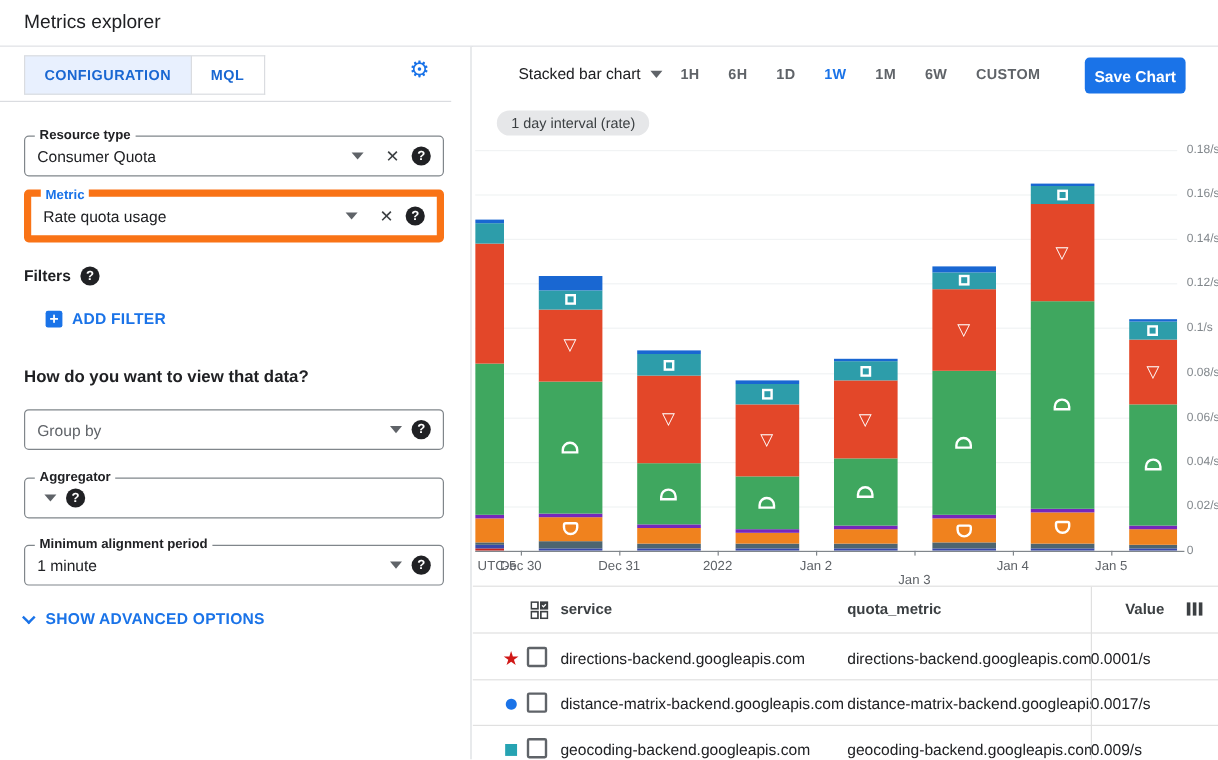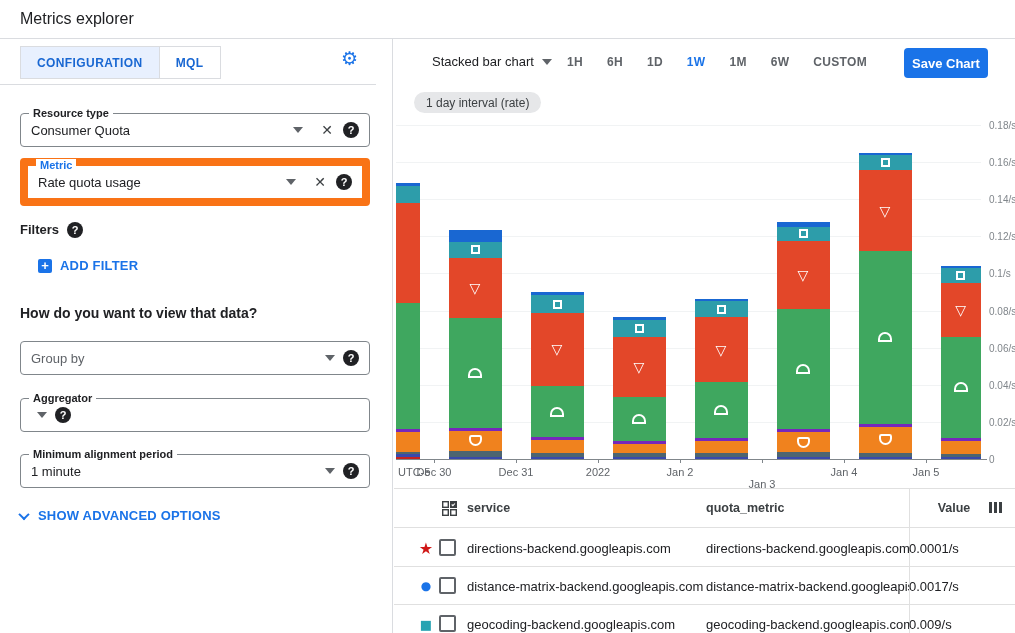--- a/index.html
+++ b/index.html
@@ -19,7 +19,7 @@
   .gear { position:absolute; right:18px; top:10px; font-size:19px; color:#1a73e8; cursor:pointer; line-height:1; font-family:"DejaVu Sans",sans-serif; }
 
   .field { position:absolute; left:20px; width:350px; height:31px; border:1px solid #80868b; border-radius:4px; background:#fff; display:flex; align-items:center; padding:16px 10px; }
-  .field.focused { border:8px solid #f97316; }
+  .field.focused { border:6px solid #f97316; }
   .field-label { position:absolute; top:-7px; left:8px; background:#fff; padding:0 4px; font-size:11px; font-weight:bold; color:#202124; line-height:12px; }
   .field.focused .field-label { color:#1a73e8; }
   .field-value { font-size:13px; color:#202124; flex:1; white-space:nowrap; }

